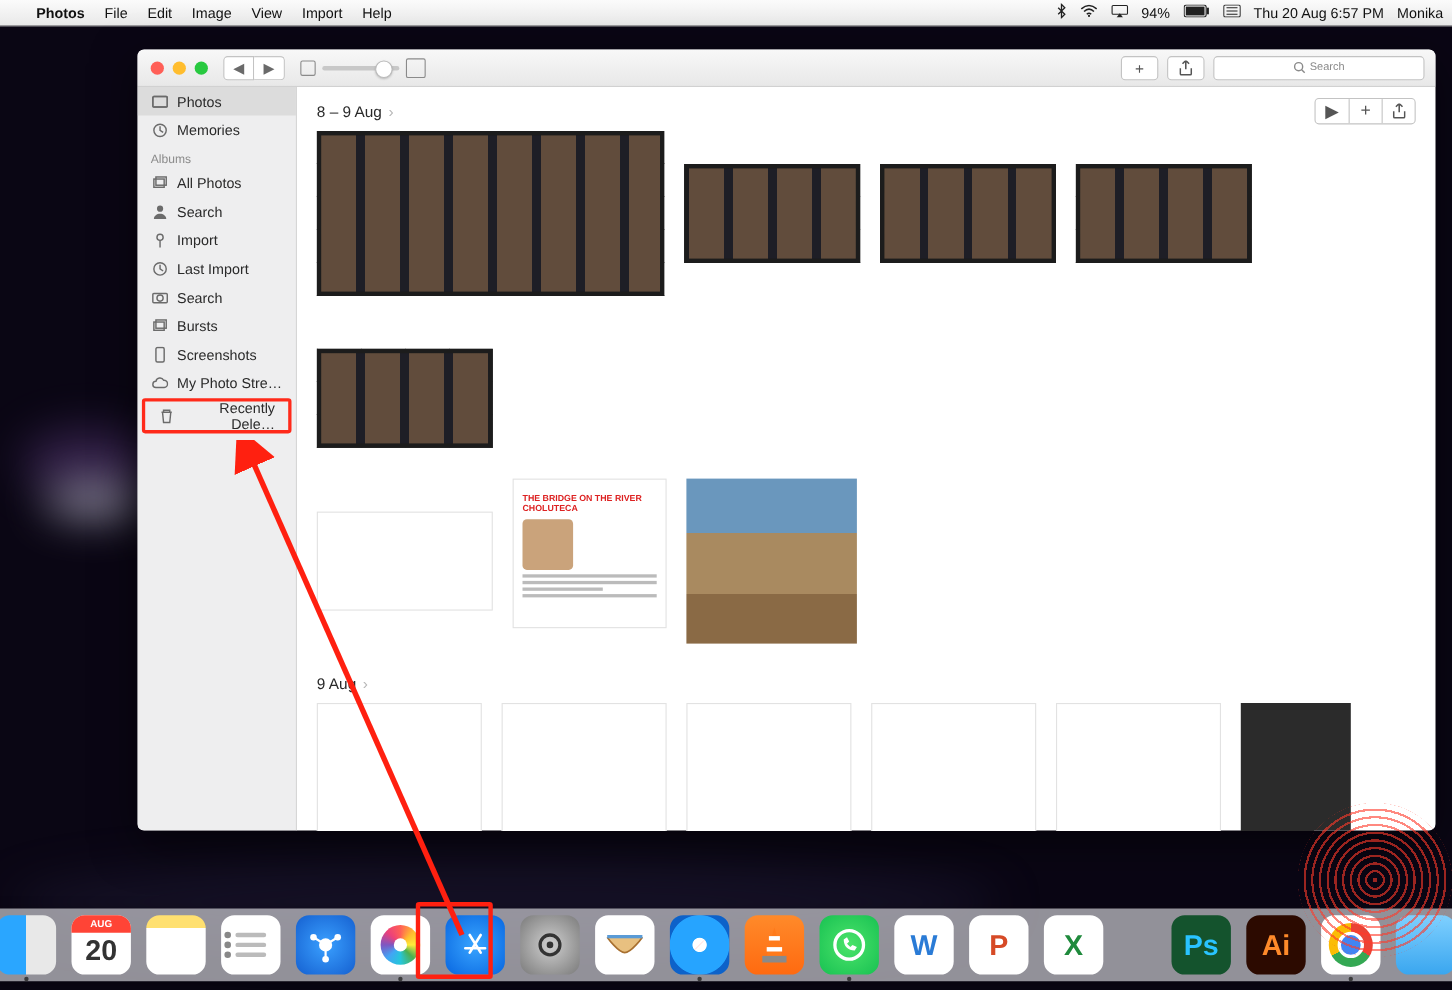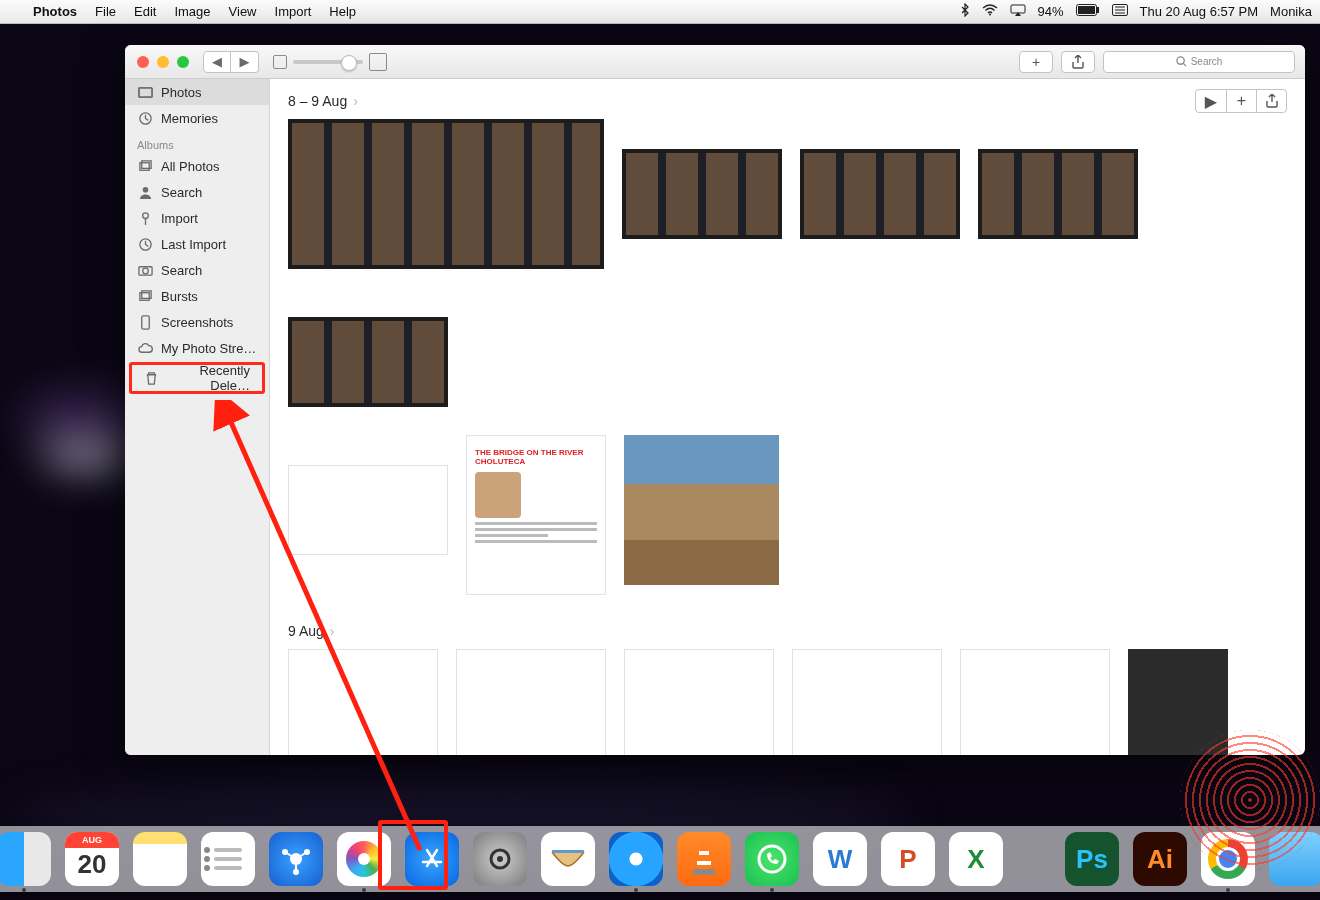--- a/index.html
+++ b/index.html
@@ -68,7 +68,7 @@
 .thumb.big { width:316px; height:150px; }
 .thumb.sm  { width:160px; height:90px; margin-top:30px; }
 .thumb.doc { background:#fff; border:1px solid #e2e2e2; }
-.thumb.mag { width:140px; height:160px; }
+.thumb.mag { width:140px; height:136px; }
 .thumb.land{ width:155px; height:150px; background:linear-gradient(#6a97bd 0 33%, #a98a60 33% 70%, #8a6a45 70% 100%); }
 .zoomgrid { position:relative; width:100%; height:100%;
   background:

